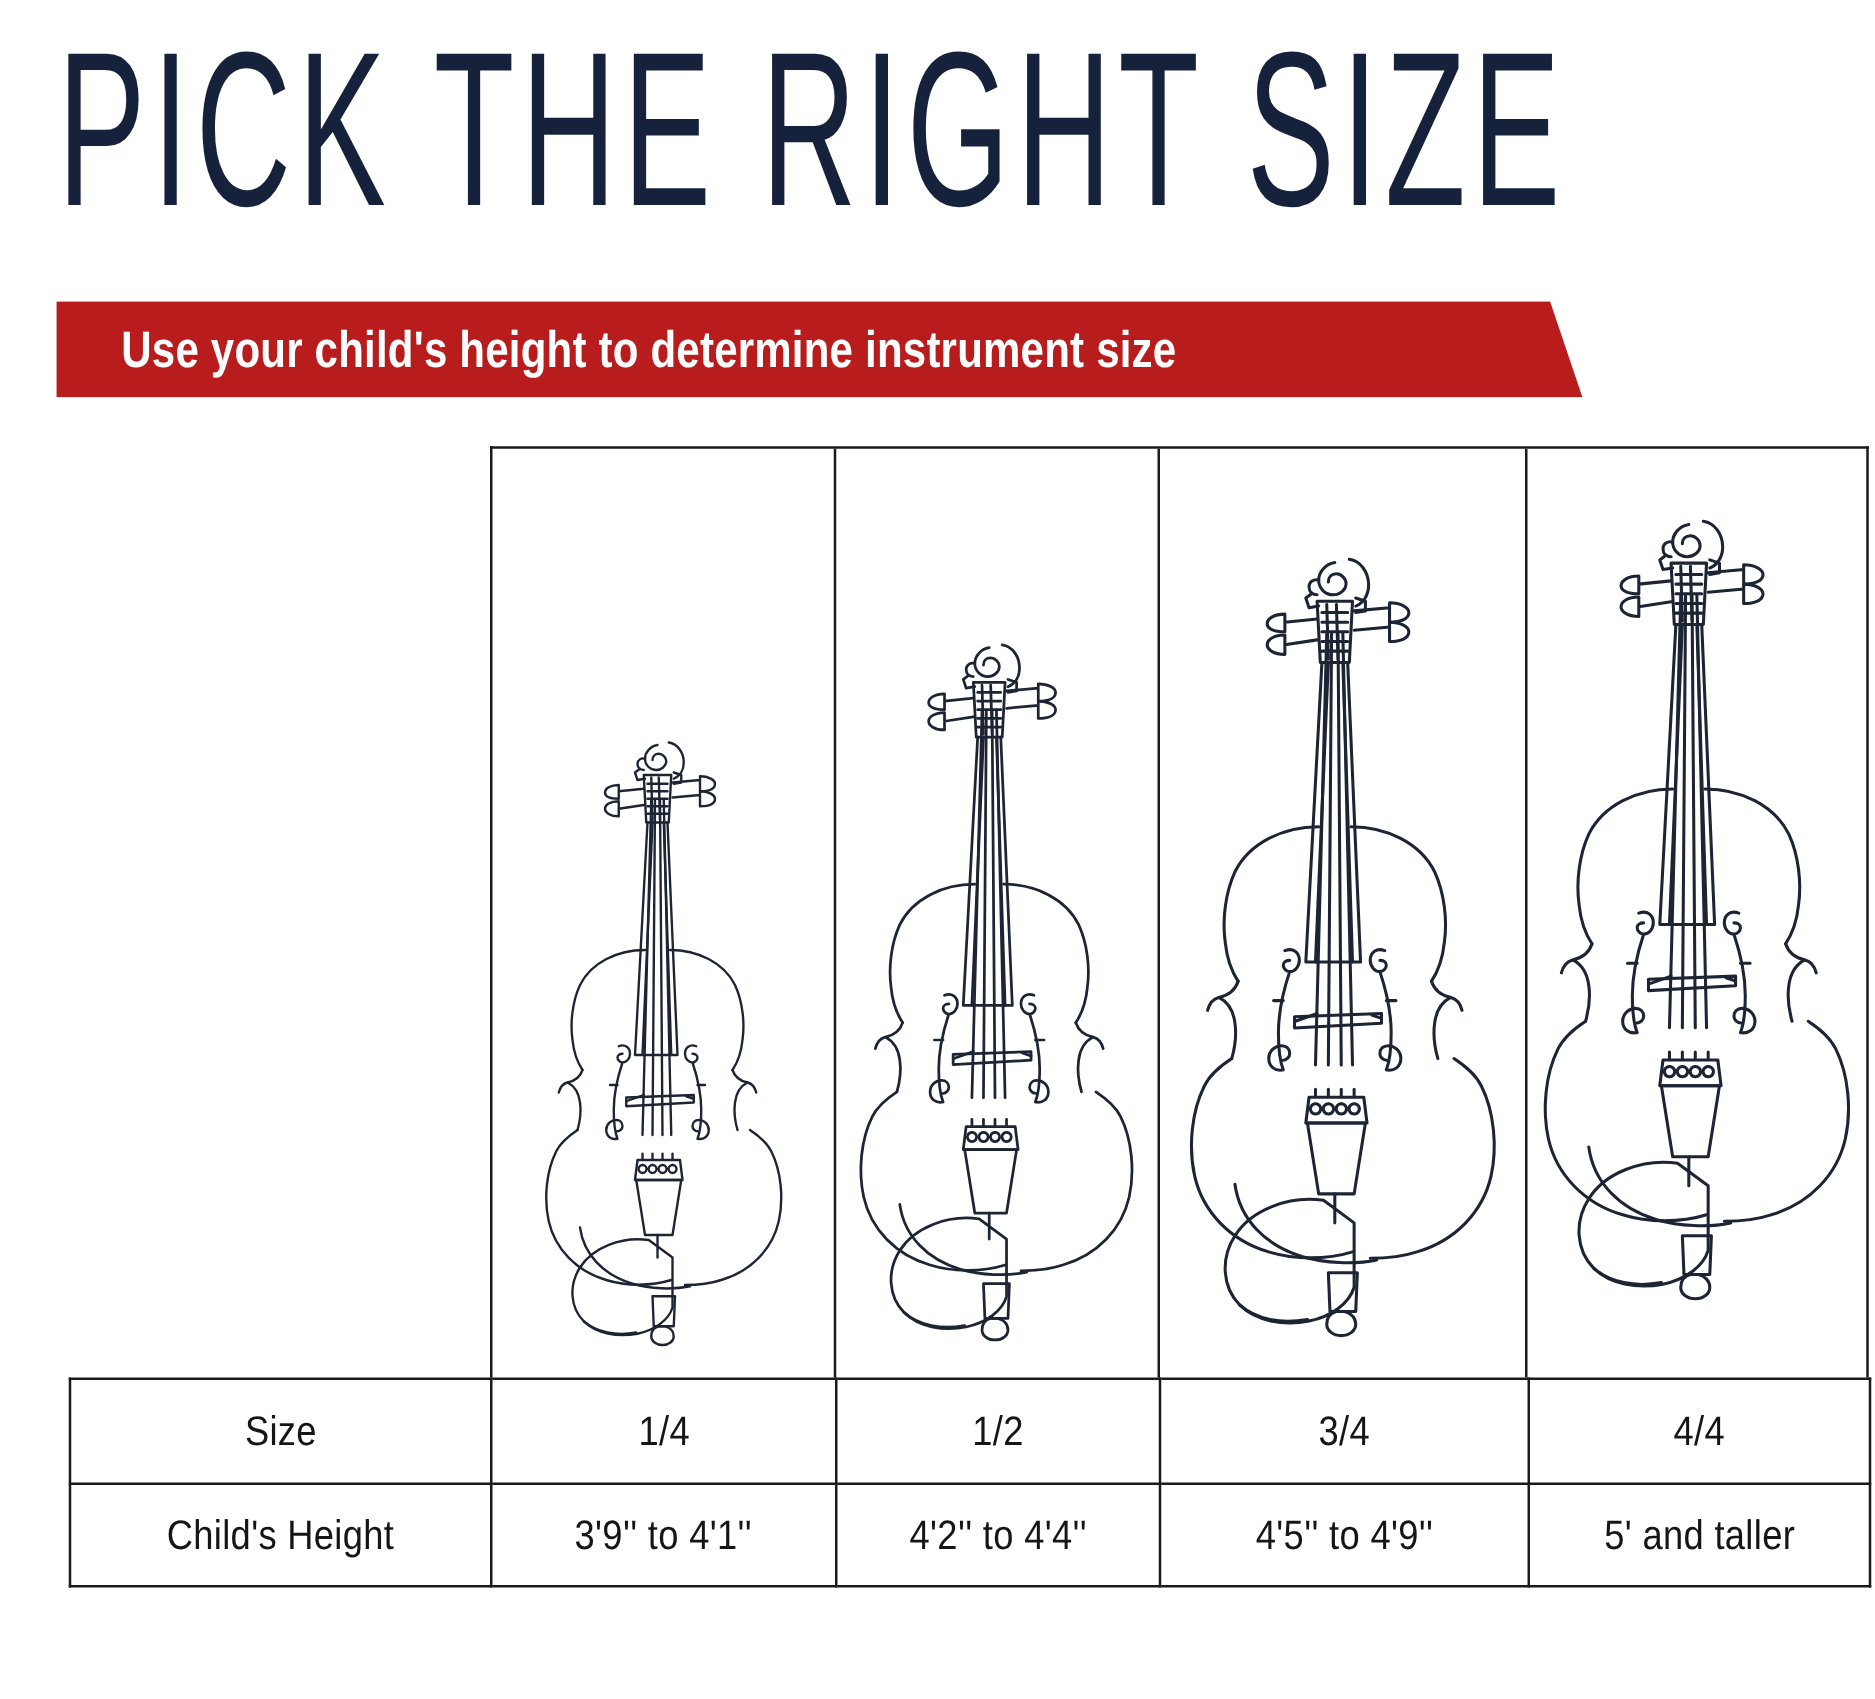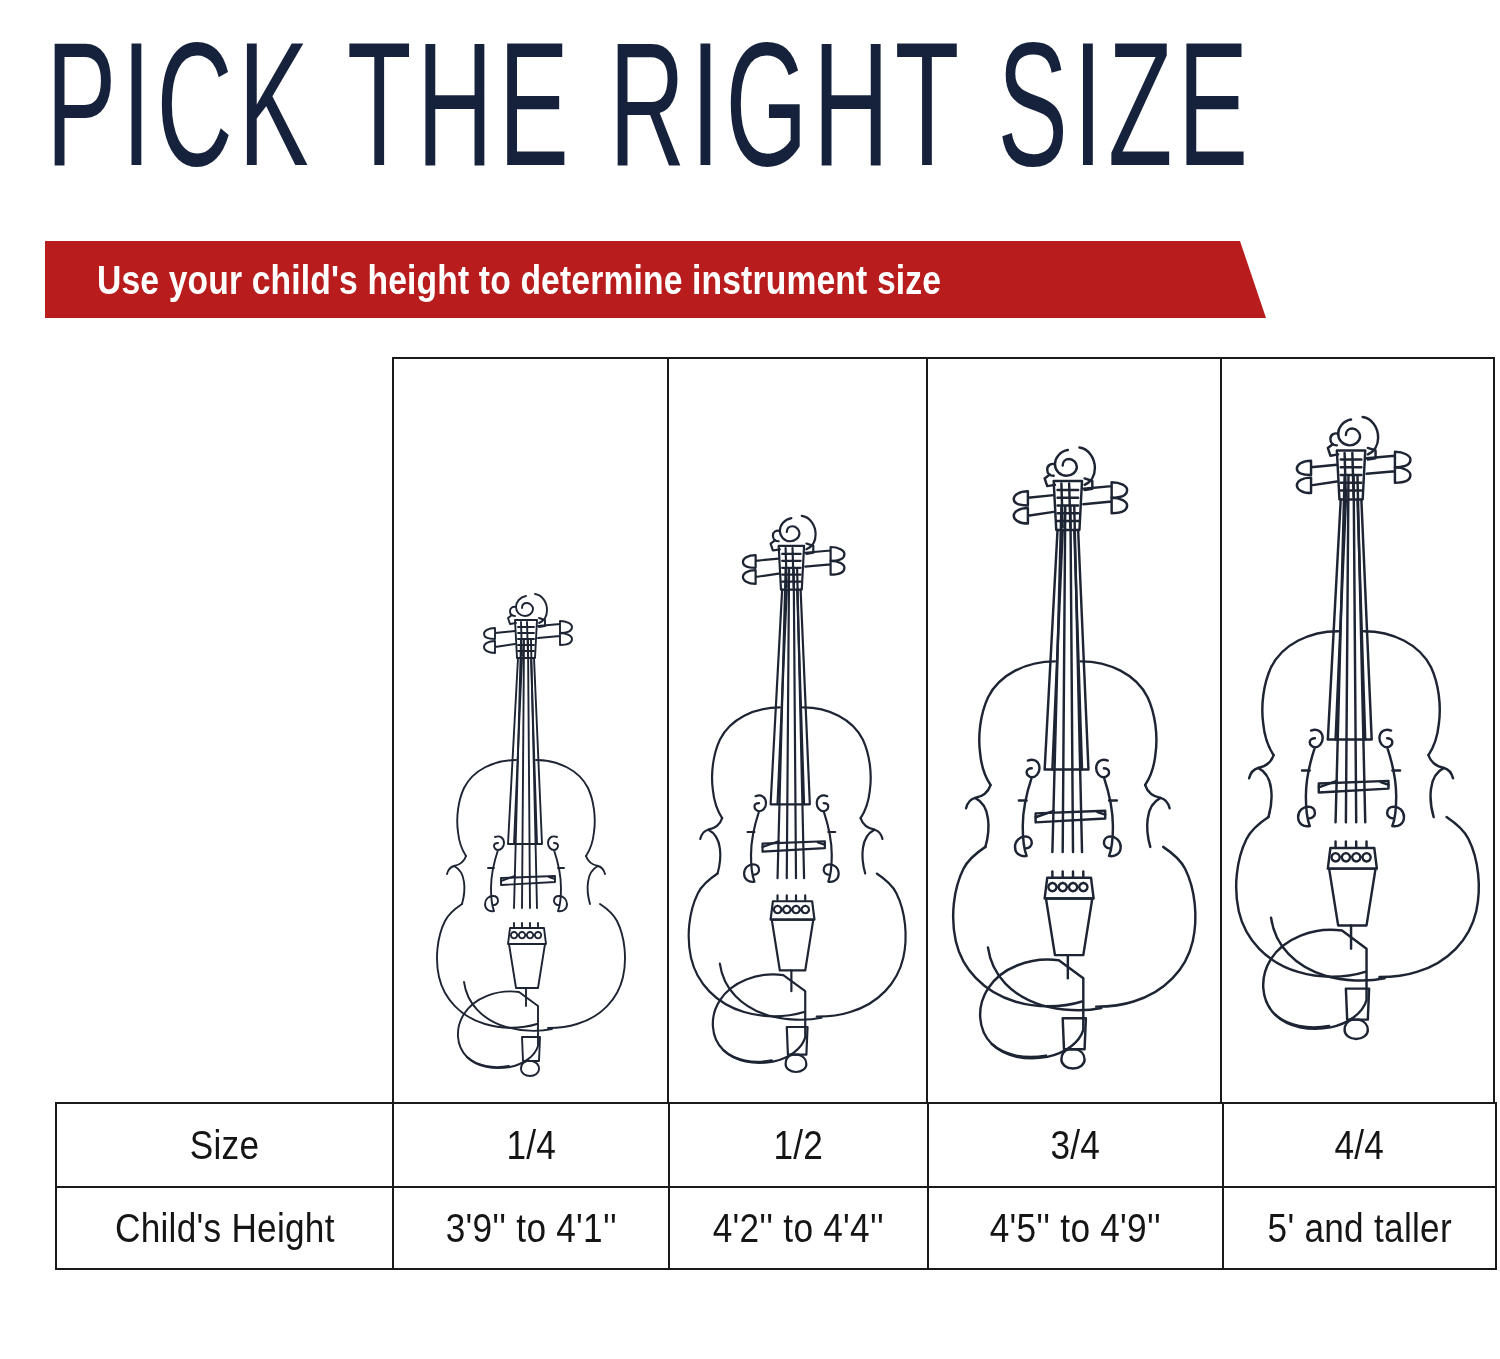--- a/index.html
+++ b/index.html
@@ -105,7 +105,7 @@
     vertical-align: middle;
     color: #151515;
     font-family: "Liberation Sans Narrow", "Liberation Sans", sans-serif;
-    font-size: 40px;
+    font-size: 33px;
     font-weight: 400;
     letter-spacing: 0.3px;
     padding: 0;

